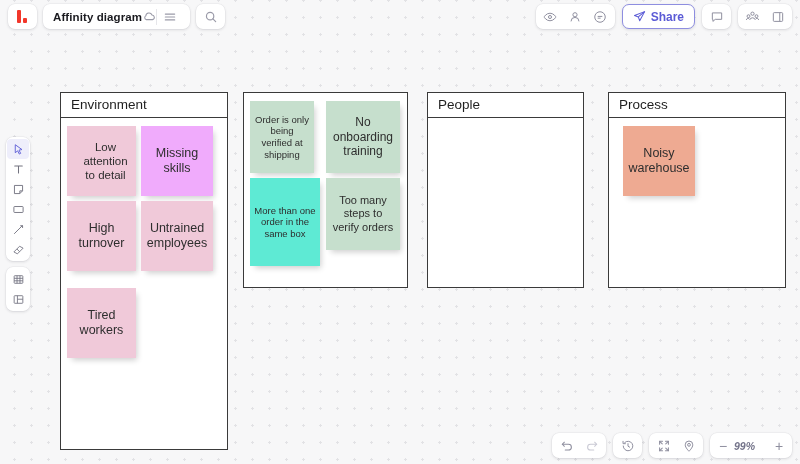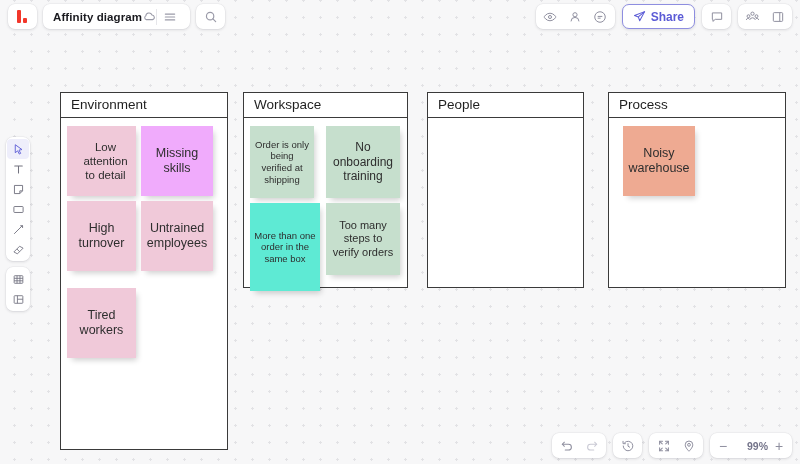--- a/index.html
+++ b/index.html
@@ -290,7 +290,6 @@
       </div>
     </div>
     <div class="group" style="left: 243px; top: 92px; width: 165px; height: 196px;">
-      <div class="group-header">Workspace</div>
       <div class="group-body">
         <div class="note" style="left: 6px; top: 8px; width: 64px; height: 72px; font-size: 9.5px; background: rgb(198, 223, 205);">Order is only being verified at shipping</div>
         <div class="note" style="left: 82px; top: 8px; width: 74px; height: 72px; font-size: 12px; background: rgb(198, 223, 205);">No onboarding training</div>

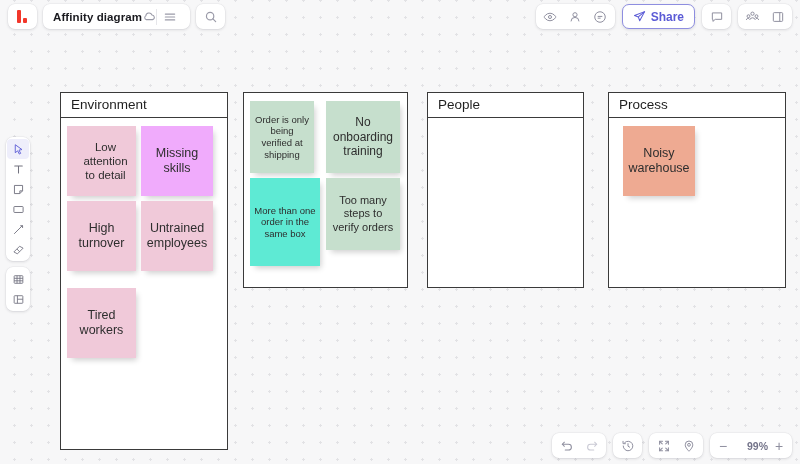--- a/index.html
+++ b/index.html
@@ -128,7 +128,7 @@
   .zoom-pill { padding: 0 2px; gap: 0px; }
   .zoom-val {
     font-size: 10.5px; font-weight: bold; color: #74748a;
-    width: 34px; text-align: right; user-select: none;
+    width: 34px; text-align: left; user-select: none; font-style: italic;
   }
   .zbtn {
     width: 22px; height: 23px; border-radius: 5px;

